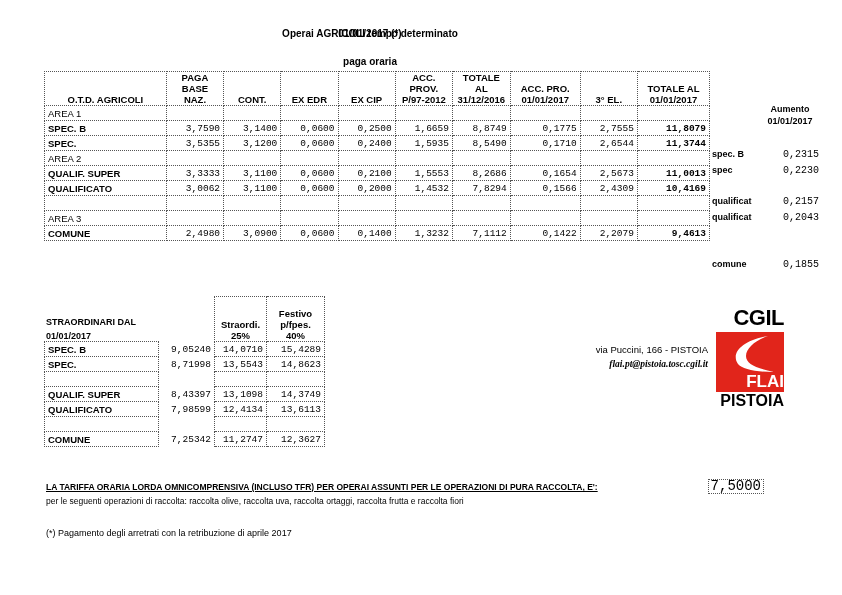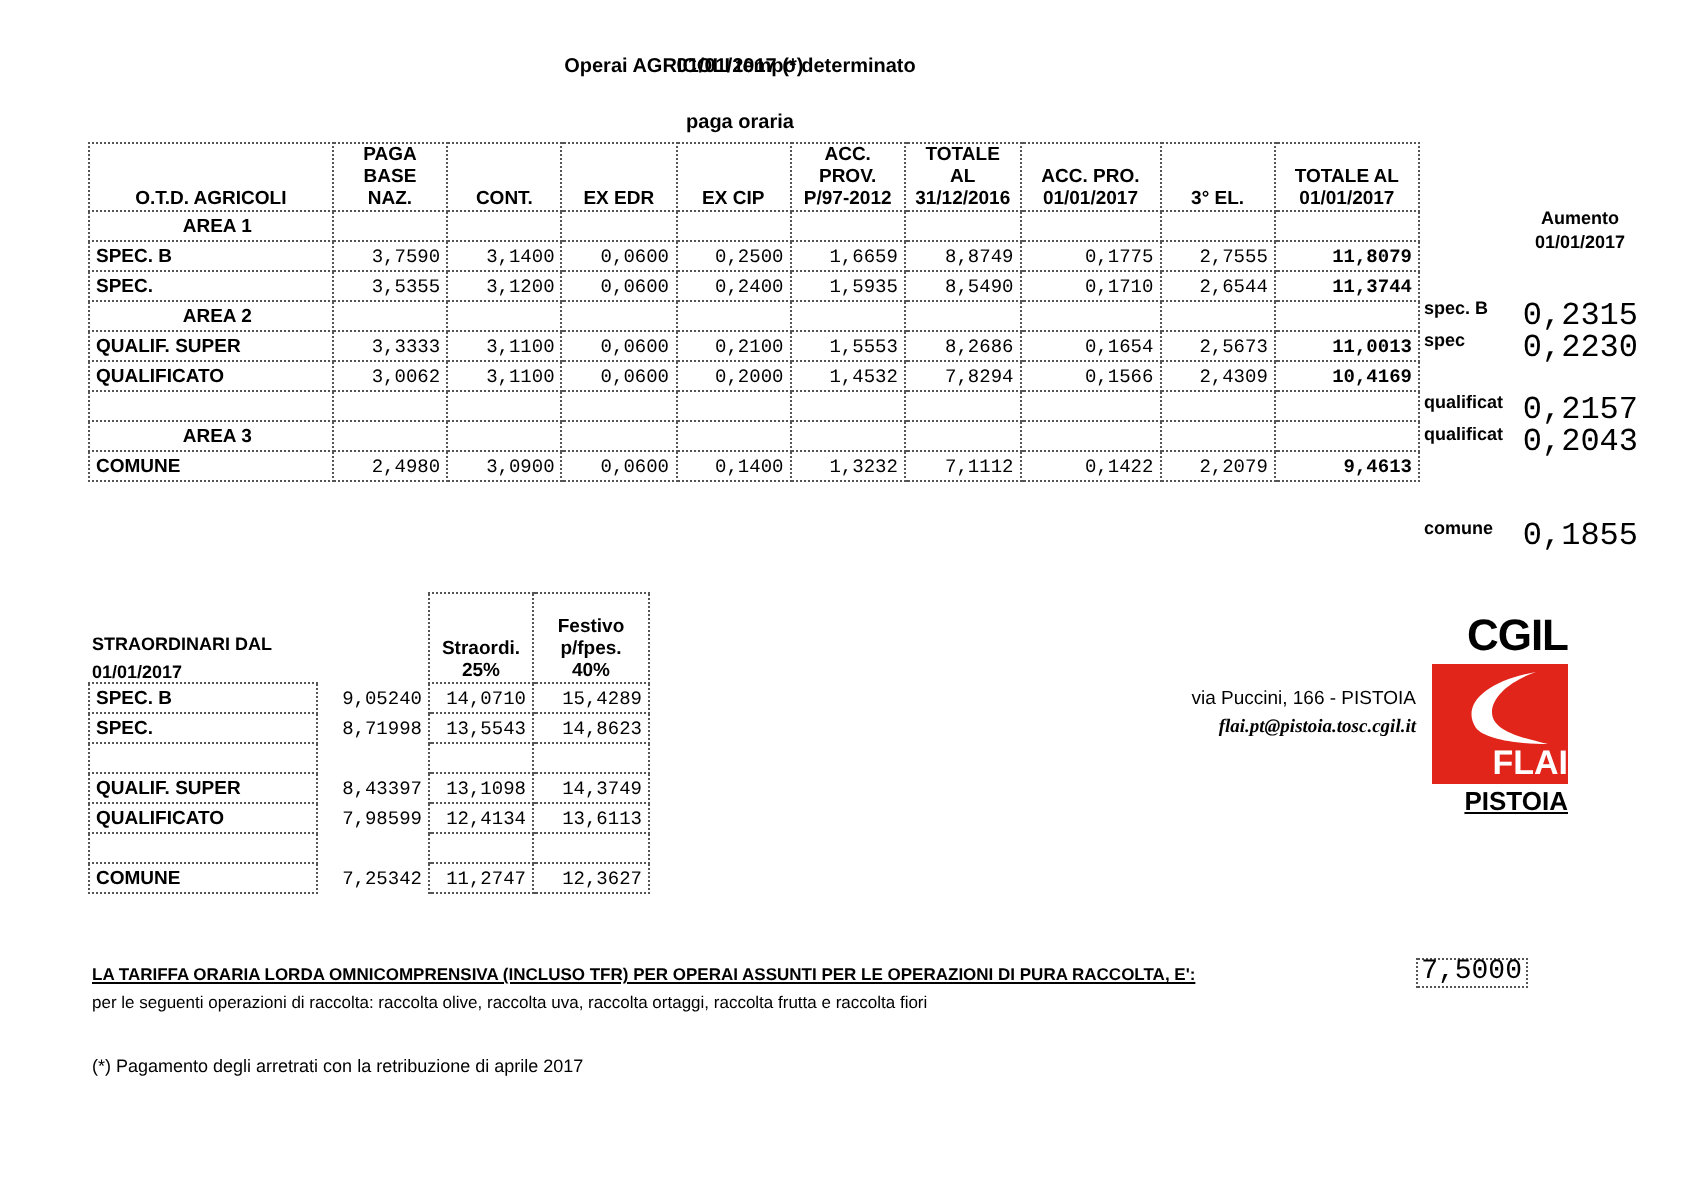--- a/index.html
+++ b/index.html
@@ -11,7 +11,7 @@
   table.grid { border-collapse:collapse; position:absolute; }
   table.grid td { border:1px dotted #555; padding:0 3px; height:14px; font-size:9.5px; white-space:nowrap; }
   td.lbl { font-weight:bold; font-family:"Liberation Sans", sans-serif; text-align:left; }
-  td.area { font-weight:bold; text-align:right; padding-right:40px !important; }
+  td.area { font-weight:normal; text-align:left; padding-right:40px !important; }
   td.num { text-align:right; font-family:"Liberation Mono", "DejaVu Sans Mono", monospace; }
   td.tot { font-weight:bold; }
   td.hd { font-weight:bold; text-align:center; vertical-align:bottom; font-size:9px; line-height:11px; height:56px; }

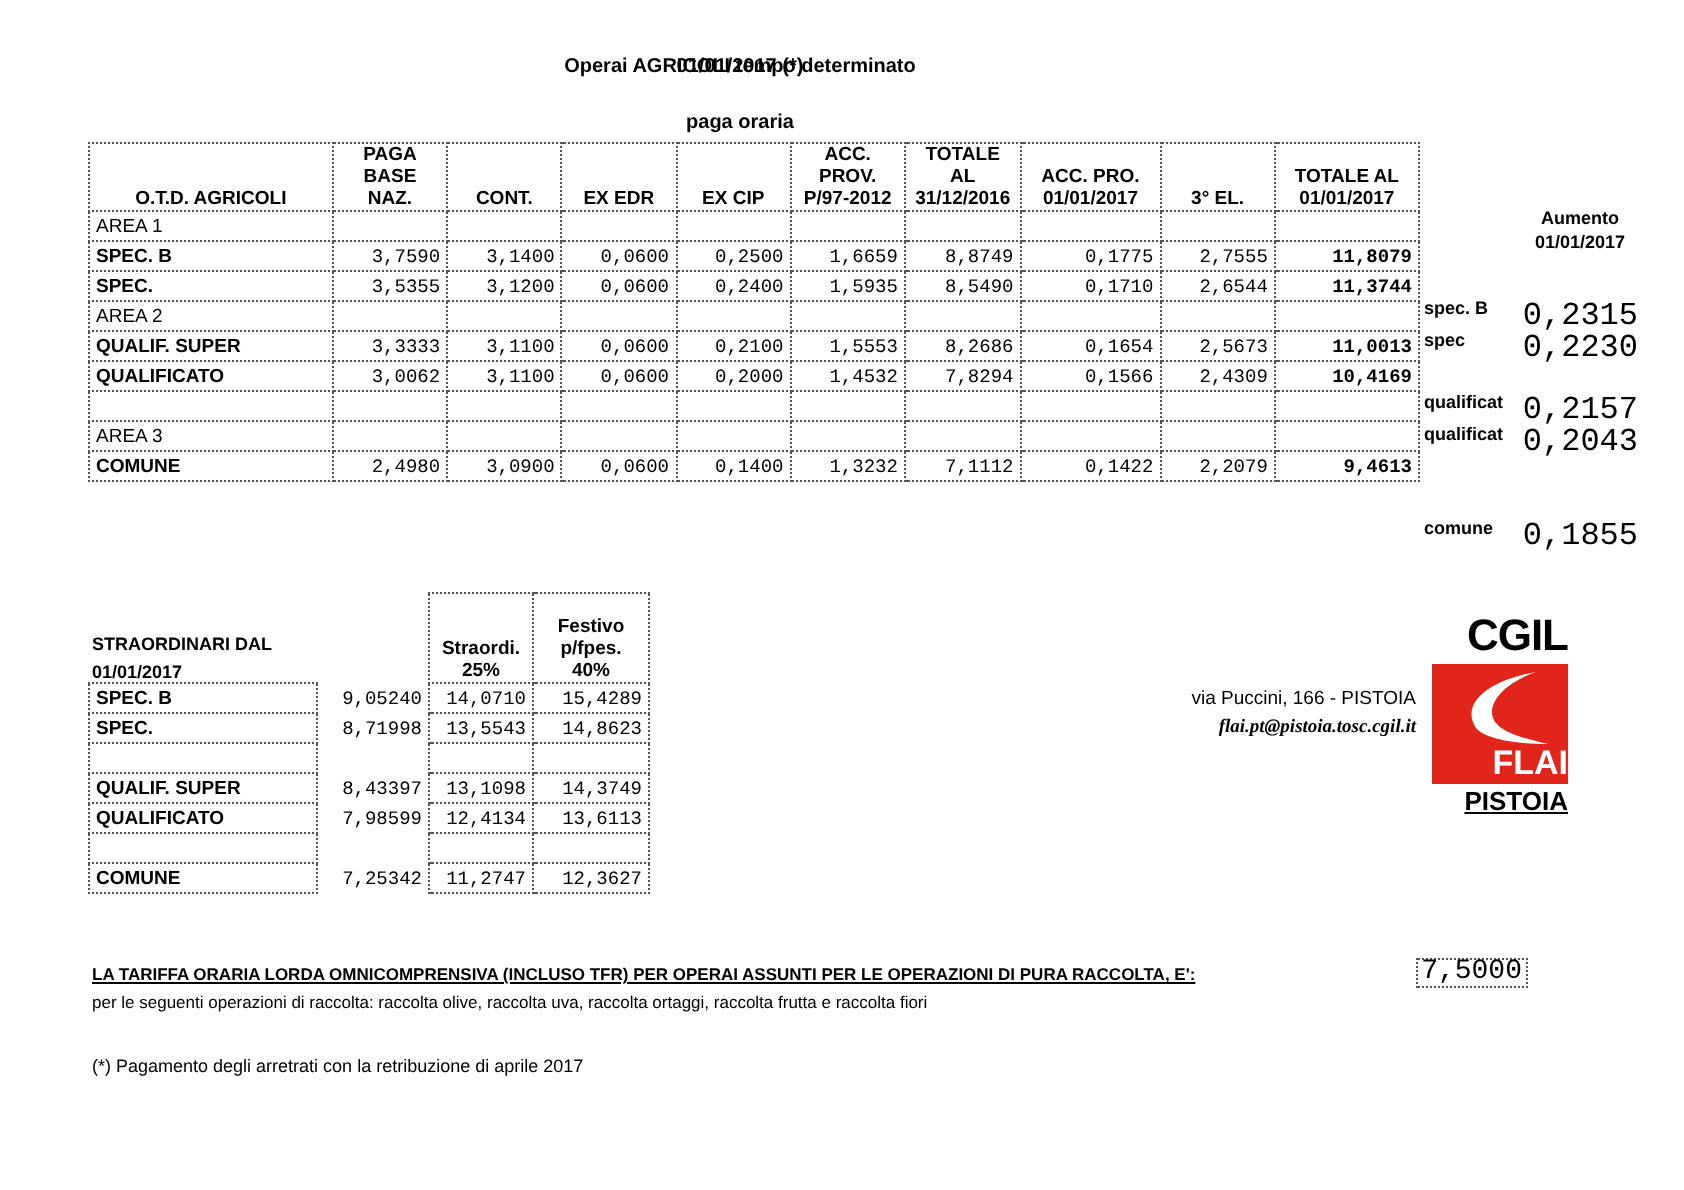--- a/index.html
+++ b/index.html
@@ -16,7 +16,7 @@
   td.tot { font-weight:bold; }
   td.hd { font-weight:bold; text-align:center; vertical-align:bottom; font-size:9px; line-height:11px; height:56px; }
   .side { font-weight:bold; font-size:9px; }
-  .sidenum { font-family:"Liberation Mono", "DejaVu Sans Mono", monospace; font-size:16px; }
+  .sidenum { font-family:"Liberation Mono", "DejaVu Sans Mono", monospace; font-size:10px; }
   .logo-text { font-weight:bold; text-align:right; }
 </style>
 </head>

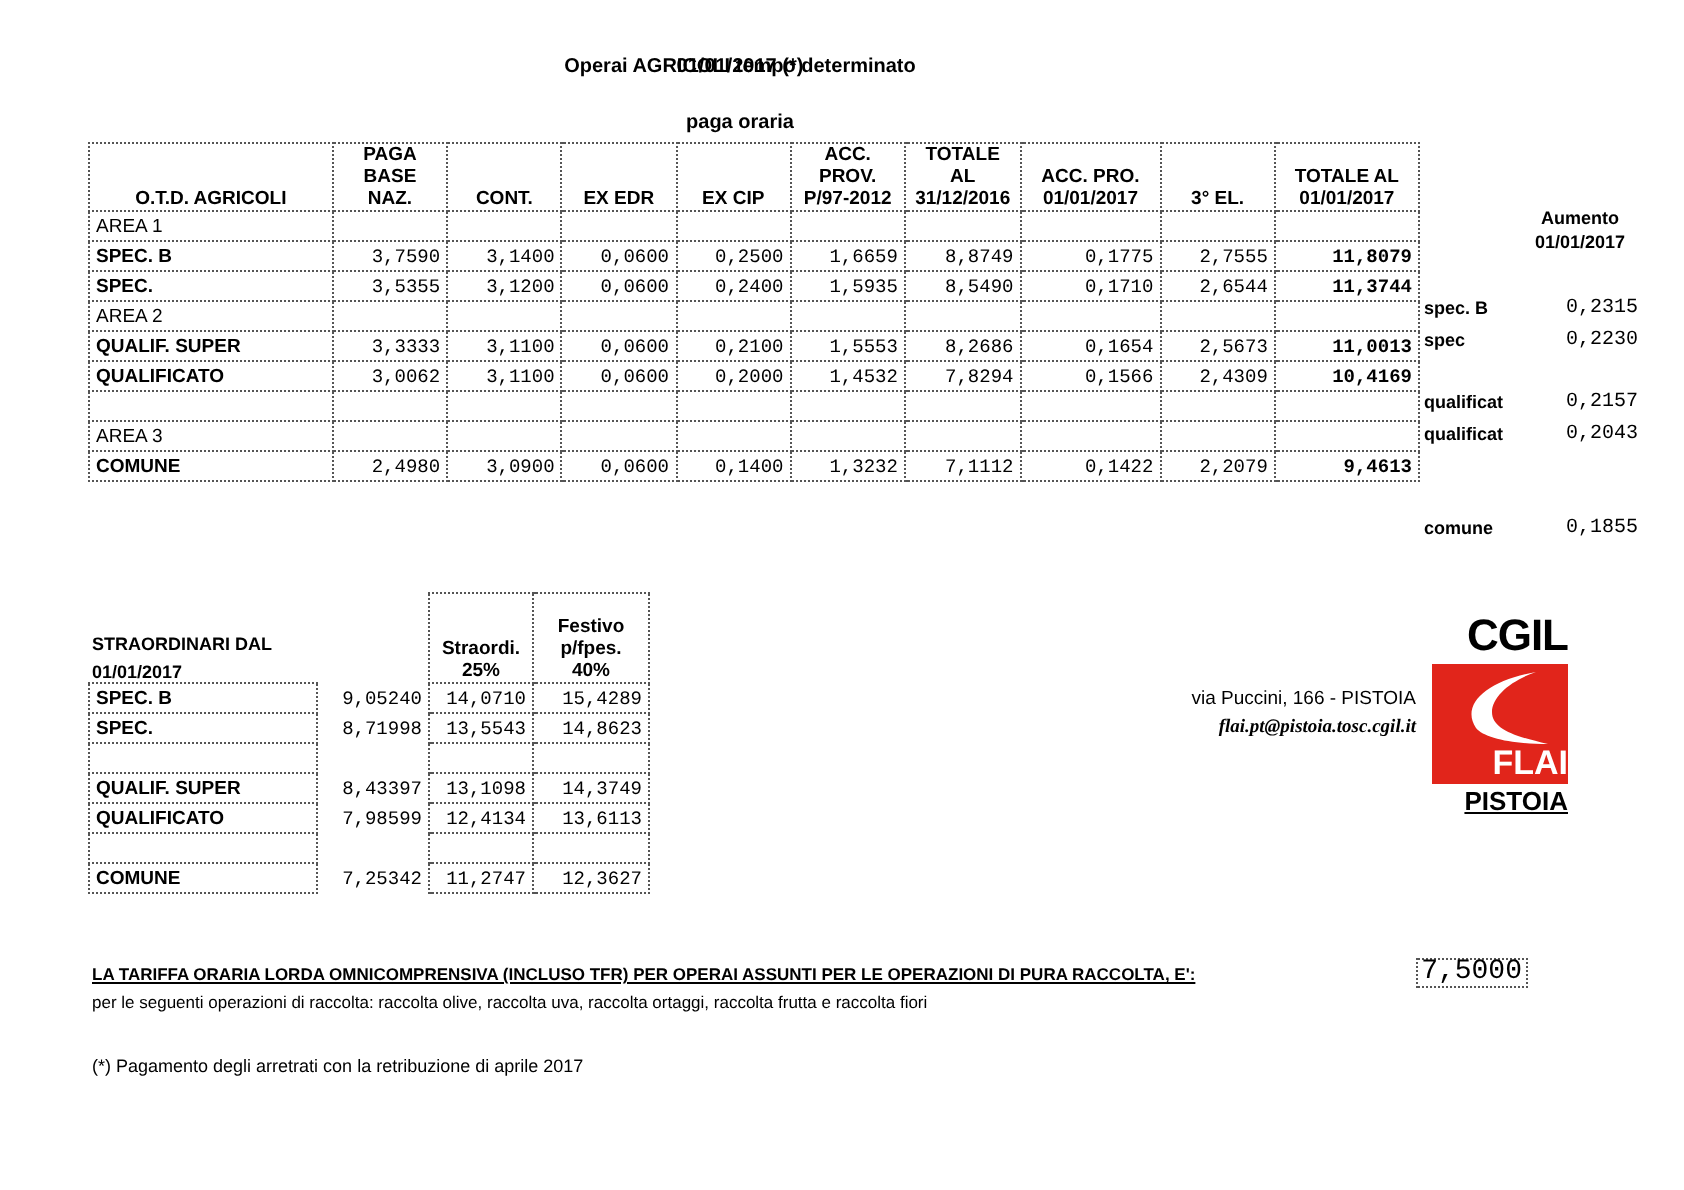--- a/index.html
+++ b/index.html
@@ -303,7 +303,7 @@
     </svg>
     <div class="logo-text" style="position:absolute; left:0; right:0; bottom:2px; color:#fff; font-size:17px; line-height:17px;">FLAI</div>
   </div>
-  <div class="logo-text" style="font-size:13px; line-height:16px; margin-top:1px;text-decoration:underline;">PISTOIA</div>
+  <div class="logo-text" style="font-size:16px; line-height:16px; margin-top:1px;">PISTOIA</div>
 </div>
 
 <div class="abs" style="left:46px; top:482px; font-weight:bold; font-size:8.5px; text-decoration:underline; white-space:nowrap;">LA TARIFFA ORARIA LORDA OMNICOMPRENSIVA (INCLUSO  TFR) PER OPERAI ASSUNTI PER LE OPERAZIONI DI PURA RACCOLTA,  E':</div>

